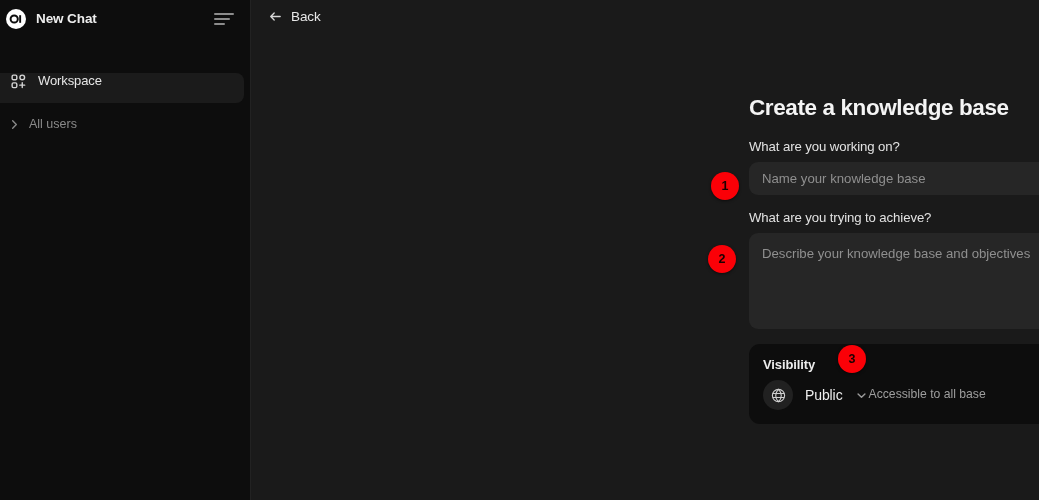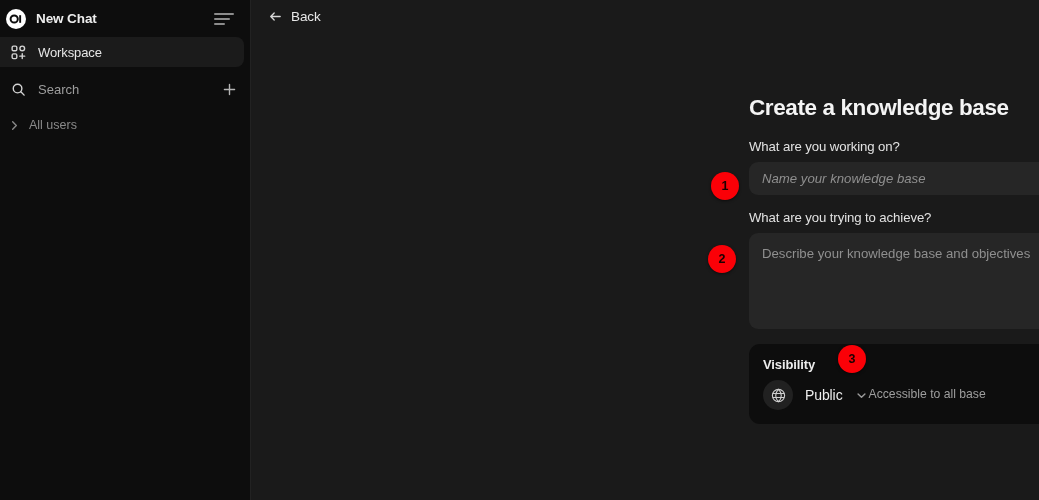--- a/index.html
+++ b/index.html
@@ -83,11 +83,11 @@
 
   .nav-row {
     display: flex;
-    align-items: center;
     gap: 11px;
     height: 30px;
     padding: 0 12px 0 10px;
     cursor: pointer;
+    margin-top: 36px;
   }
 
   .nav-row.active {

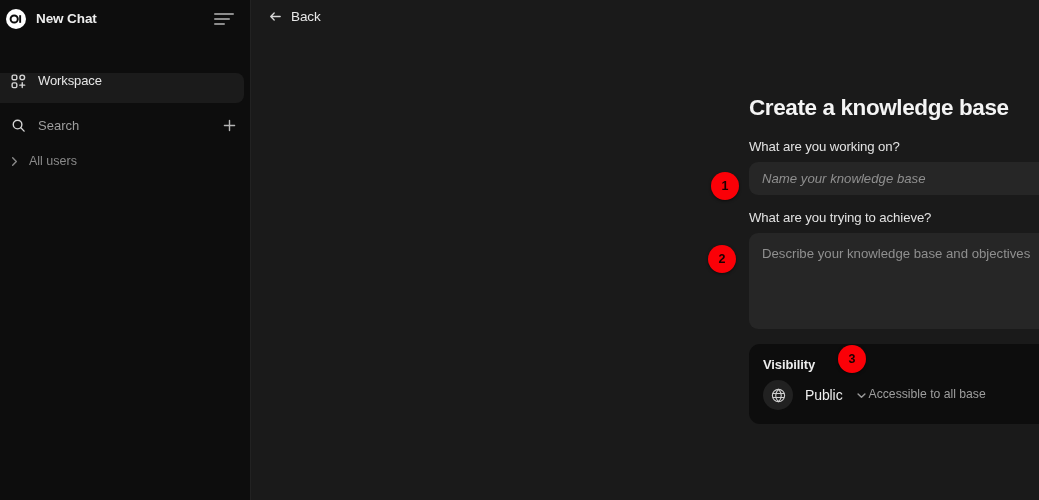--- a/index.html
+++ b/index.html
@@ -376,20 +376,6 @@
       <span class="nav-label">Workspace</span>
     </div>
 
-    <div class="search-row">
-      <span class="nav-icon">
-        <svg width="15" height="15" viewBox="0 0 16 16" fill="none" stroke="currentColor" stroke-width="1.5">
-          <circle cx="7" cy="7" r="4.6"></circle>
-          <path d="M10.5 10.5L14 14" stroke-linecap="round"></path>
-        </svg>
-      </span>
-      <span class="search-placeholder">Search</span>
-      <span class="plus-btn">
-        <svg width="15" height="15" viewBox="0 0 16 16" fill="none" stroke="currentColor" stroke-width="1.5">
-          <path d="M8 2.6v10.8M2.6 8h10.8" stroke-linecap="round"></path>
-        </svg>
-      </span>
-    </div>
 
     <div class="chats-row">
       <span class="nav-icon" style="width:13px;flex:0 0 13px;color:#8a8a8a">

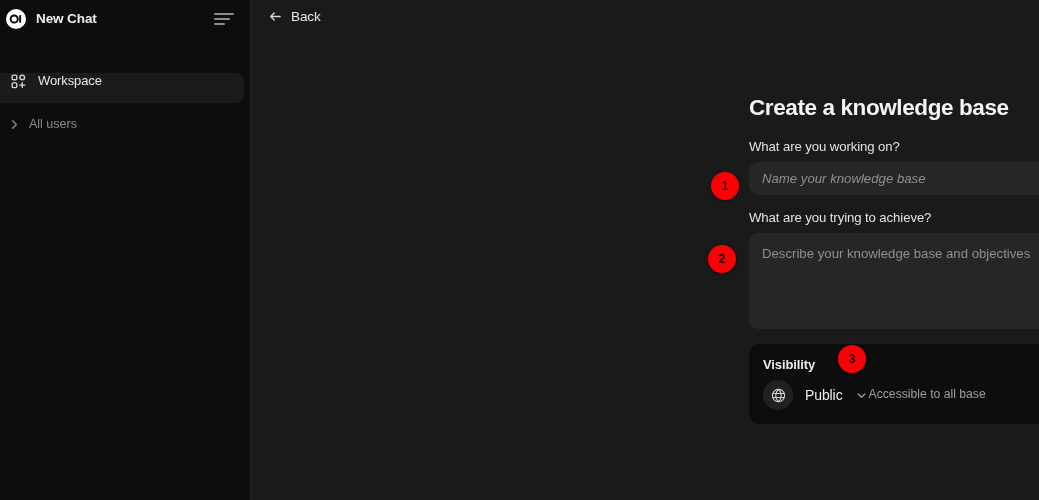--- a/index.html
+++ b/index.html
@@ -237,7 +237,7 @@
     align-items: center;
   }
 
-  .text-input .ph { color: #8f8f8f; font-style: italic; }
+  .text-input .ph { color: #8f8f8f; }
 
   .spacer-md { height: 15px; }
 

